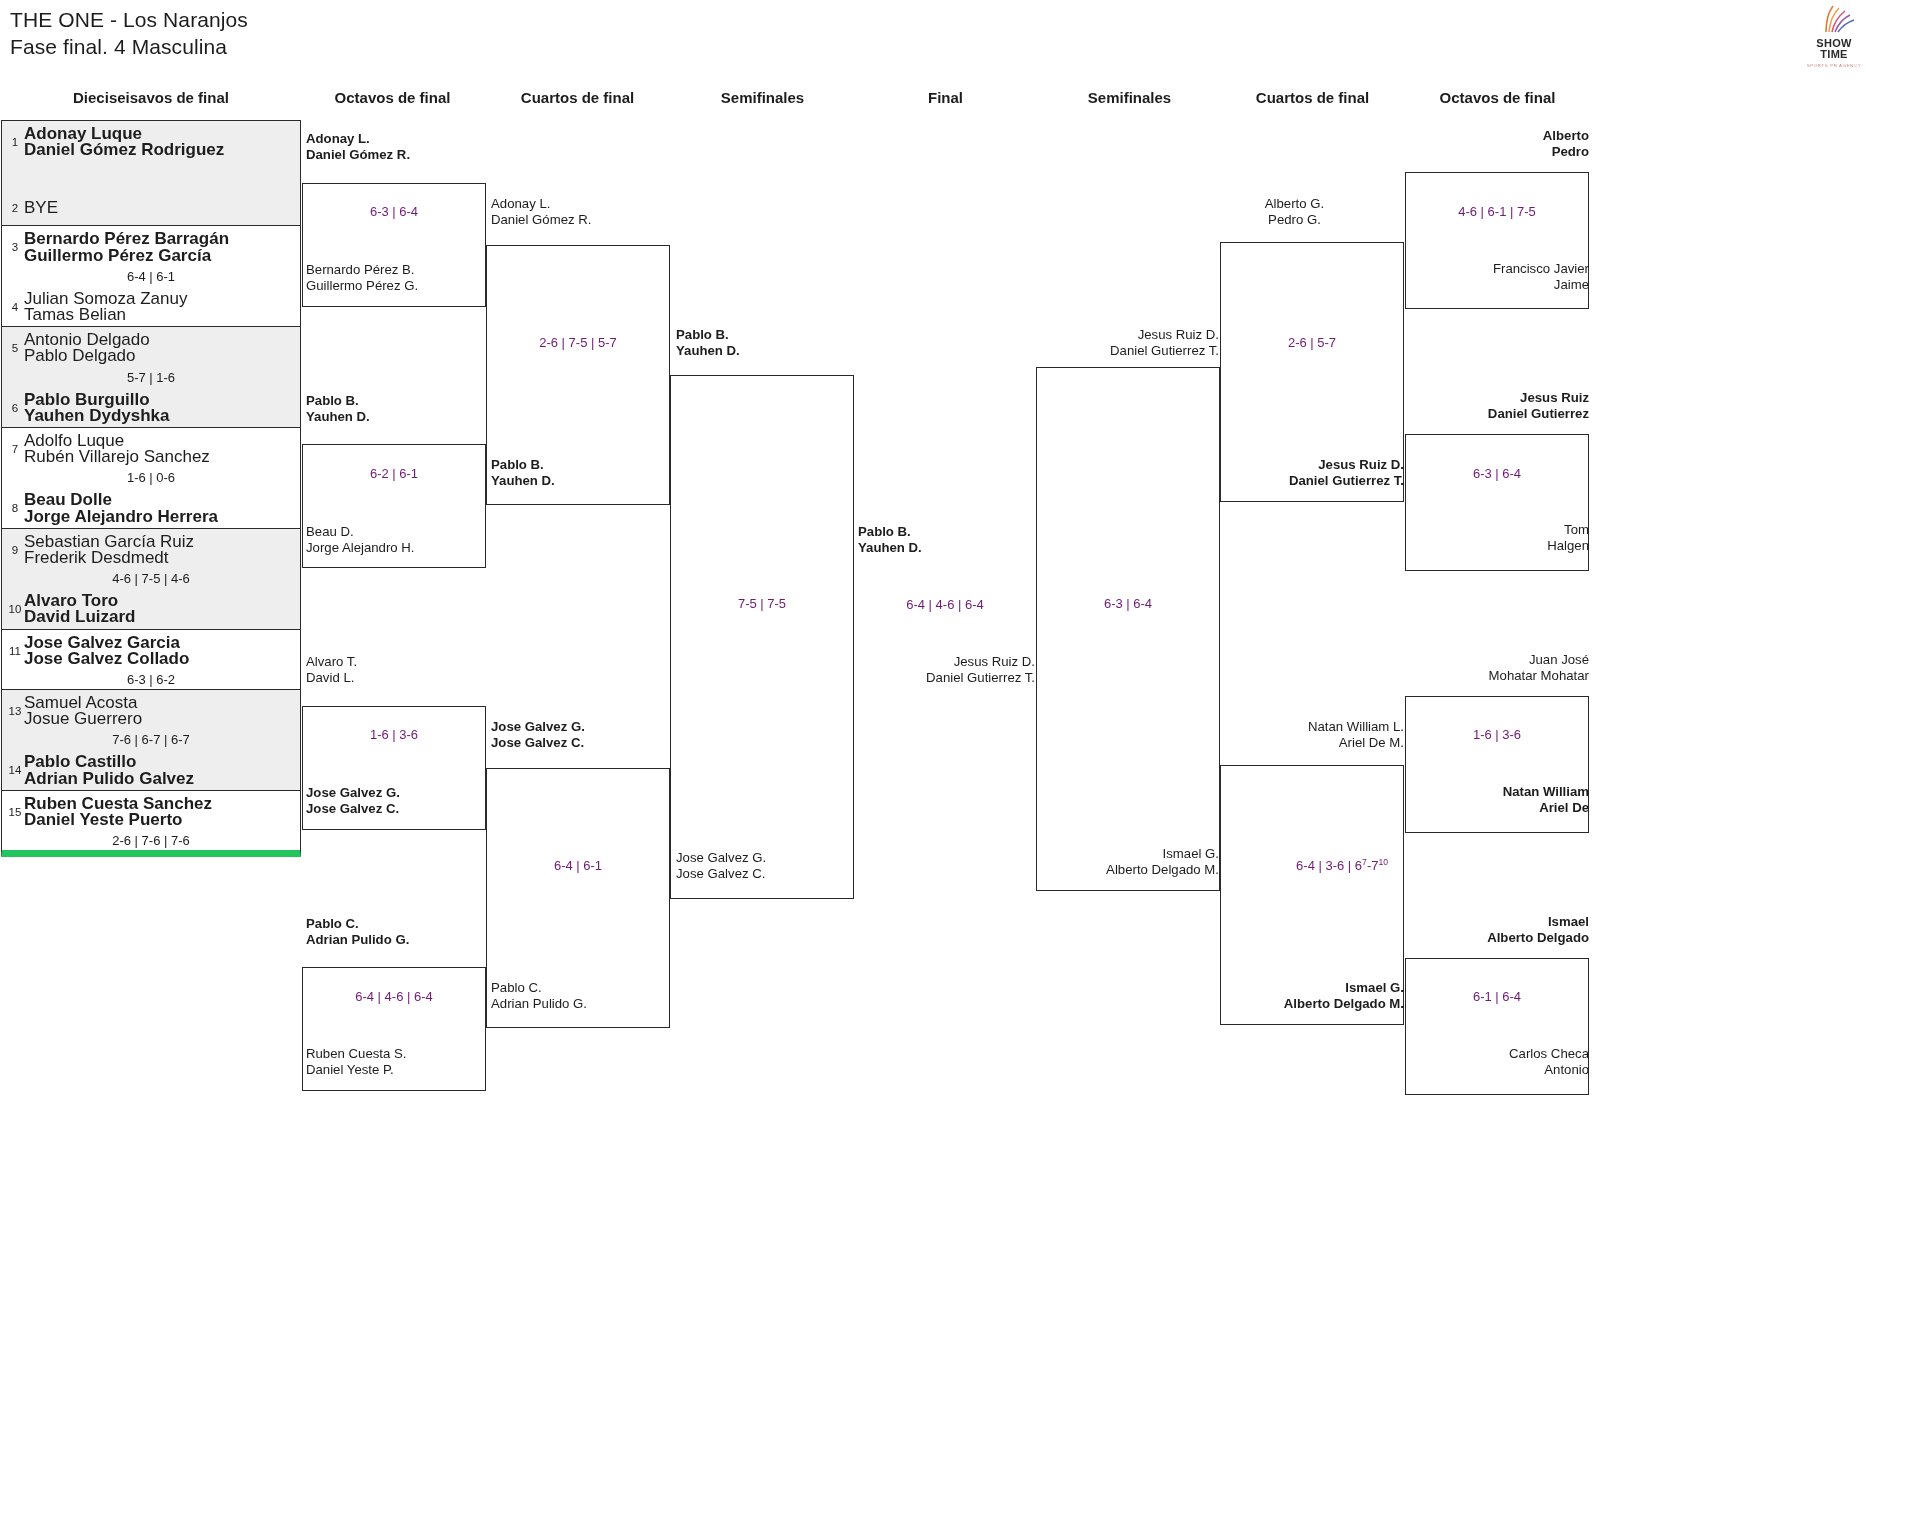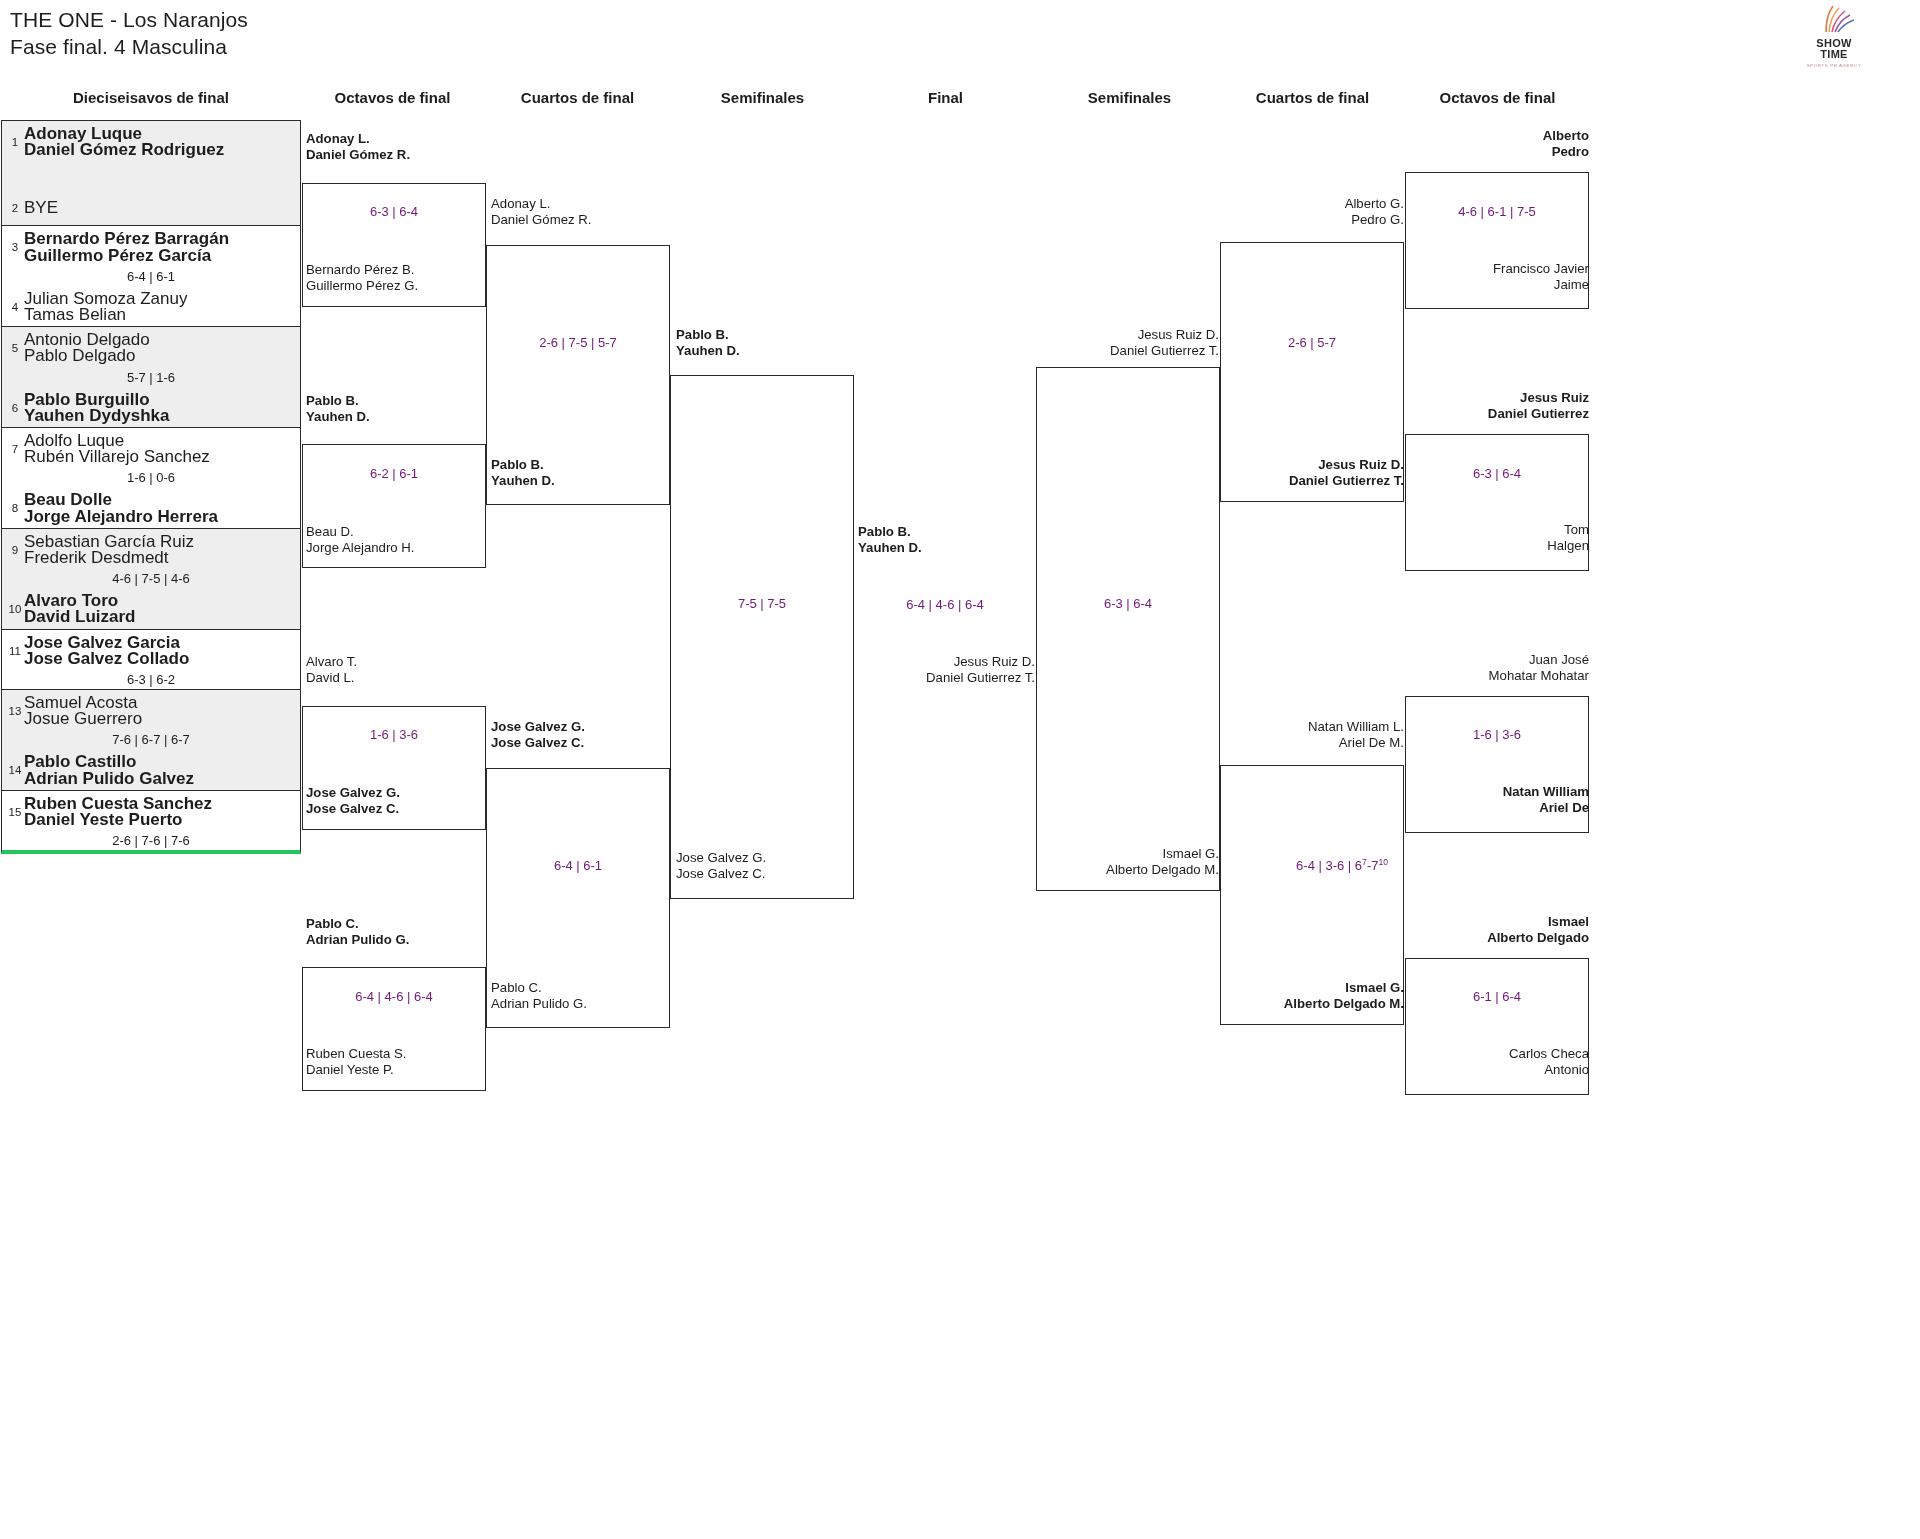--- a/index.html
+++ b/index.html
@@ -309,7 +309,7 @@
     <span>Alberto Delgado M.</span>
   </div>
 
-  <div class="nm r" style="left:1185px; top:196px; width:219px;">
+  <div class="nm r" style="left:1185px; top:196px; width:219px;text-align:center;">
     <span>Alberto G.</span><br>
     <span>Pedro G.</span>
   </div>

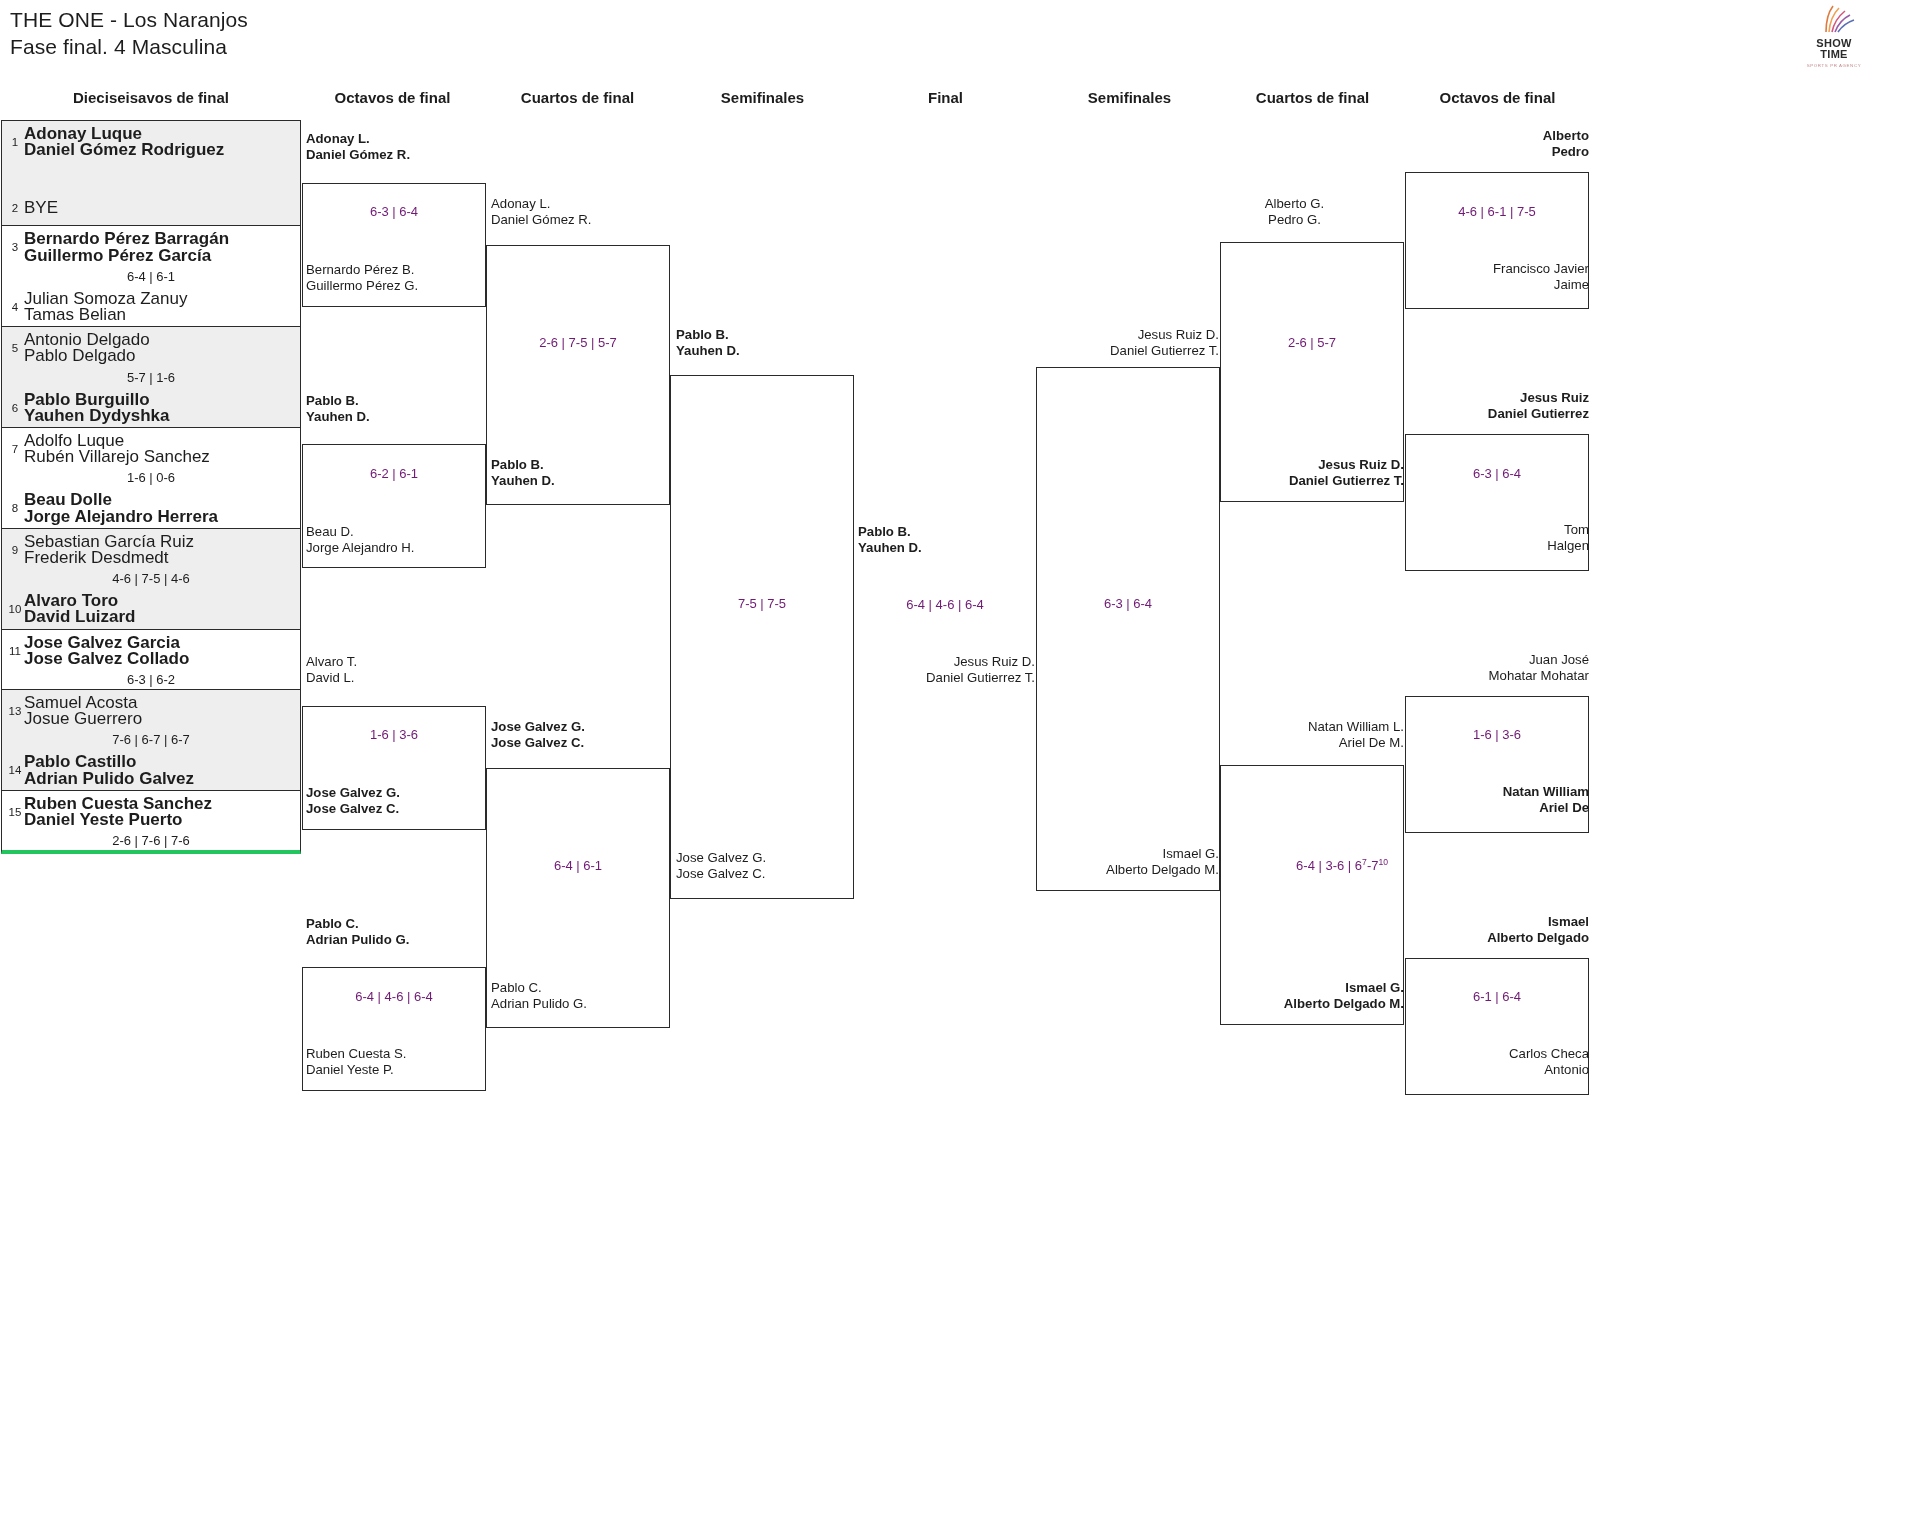--- a/index.html
+++ b/index.html
@@ -30,7 +30,7 @@
   
   .seed-col { position: absolute; left: 1px; top: 120px; width: 300px; }
   .seed-pair { position: relative; border: 1px solid #2a2a2a; border-bottom: none; }
-  .seed-pair:last-child { border-bottom: 4px solid #22c55e; }
+  .seed-pair:last-child { border-bottom: 7px solid #22c55e; }
   .seed-pair.shade { background: #eeeeee; }
   .seed-row { position: relative; display: flex; align-items: flex-start; padding: 5px 4px 3px 4px; min-height: 38px; }
   .seed-num { width: 18px; flex: 0 0 18px; text-align: center; font-size: 11.5px; color: #1d1d1d; padding-top: 10px; }

